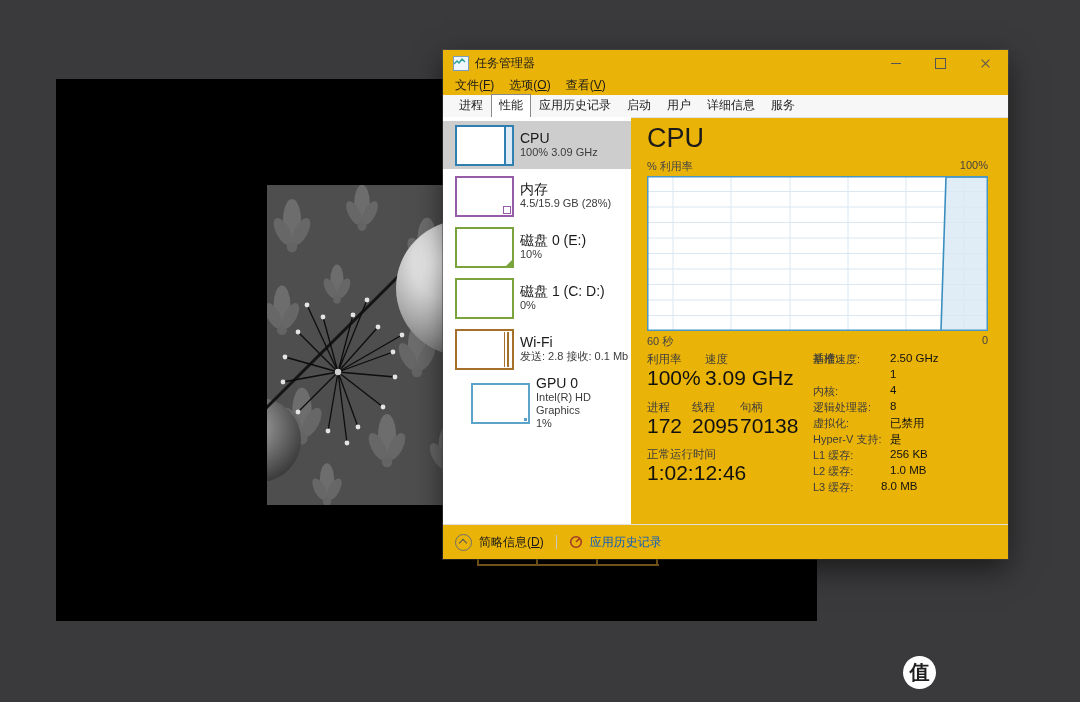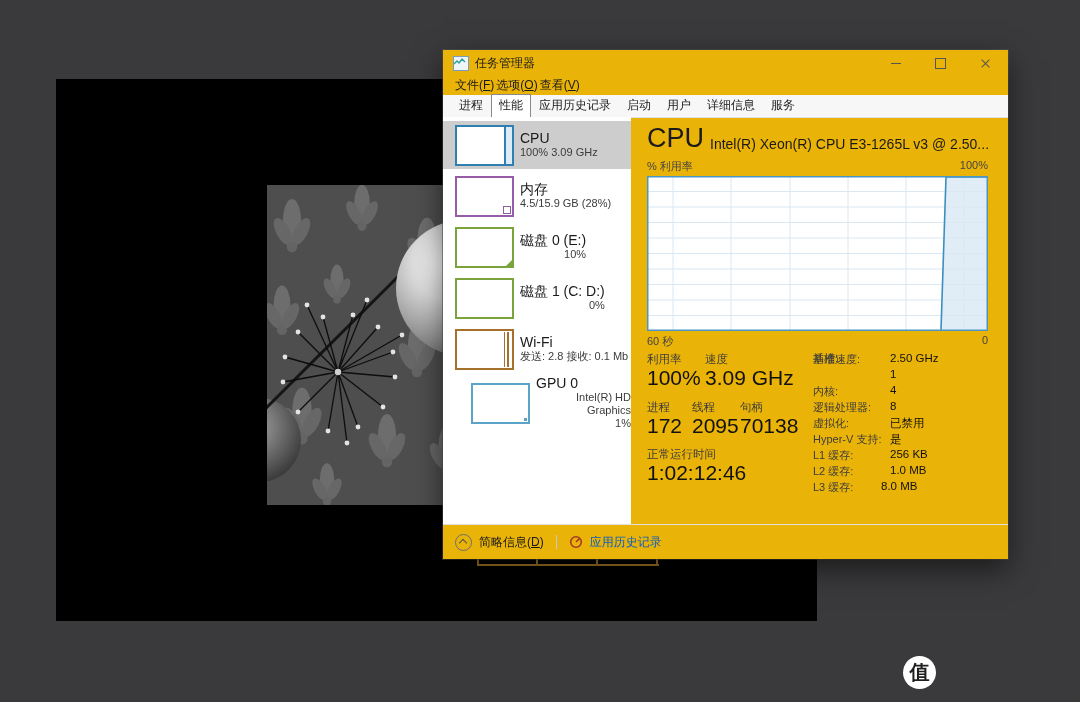--- a/index.html
+++ b/index.html
@@ -35,7 +35,7 @@
   .glyph-close::after{transform:rotate(-45deg);}
 
   .menubar{position:absolute;left:0;top:26px;right:0;height:19px;display:flex;align-items:center;
-           padding-left:12px;gap:2px;font-size:12px;}
+           padding-left:12px;gap:15px;font-size:12px;}
   .menu-item{cursor:default;}
 
   .tabbar{position:absolute;left:0;top:45px;right:0;height:22px;background:#f7f7f7;

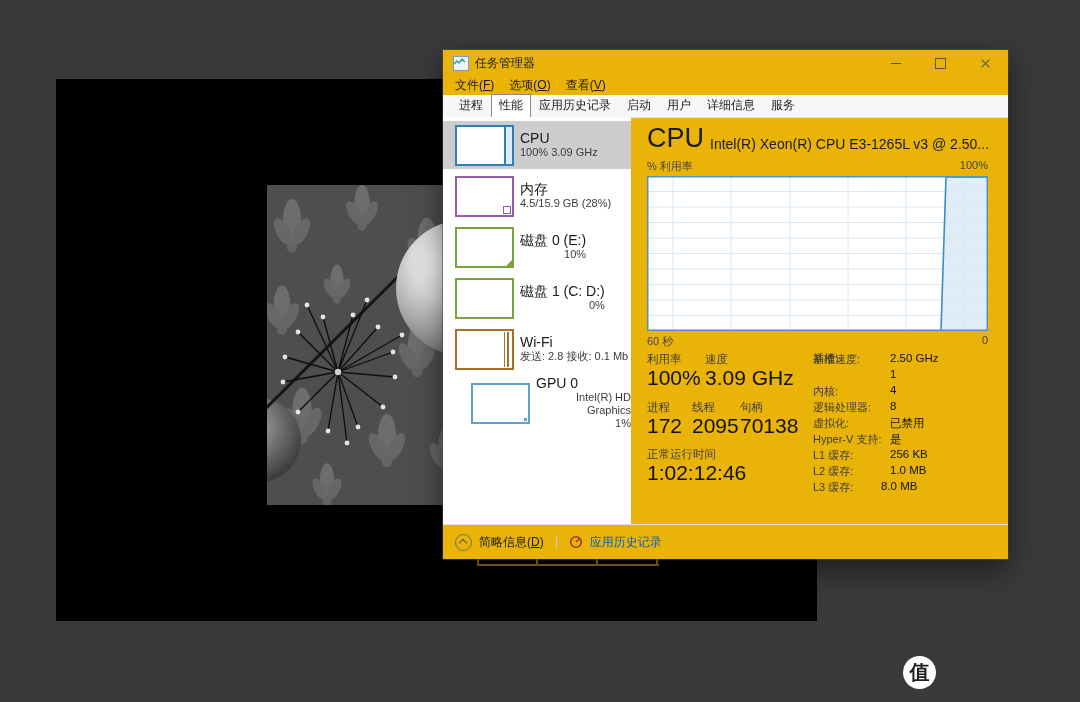--- a/index.html
+++ b/index.html
@@ -64,7 +64,7 @@
   .gpu-dot{position:absolute;right:1px;bottom:1px;width:3px;height:3px;background:#5ba3c9;}
   .side-text{margin-left:6px;line-height:15px;}
   .side-name{font-size:14px;}
-  .side-sub{font-size:11px;color:#3c3c3c;line-height:13px;text-align:right;}
+  .side-sub{font-size:11px;color:#3c3c3c;line-height:13px;}
 
   
   .main{position:absolute;left:190px;top:67px;right:0;bottom:34px;}

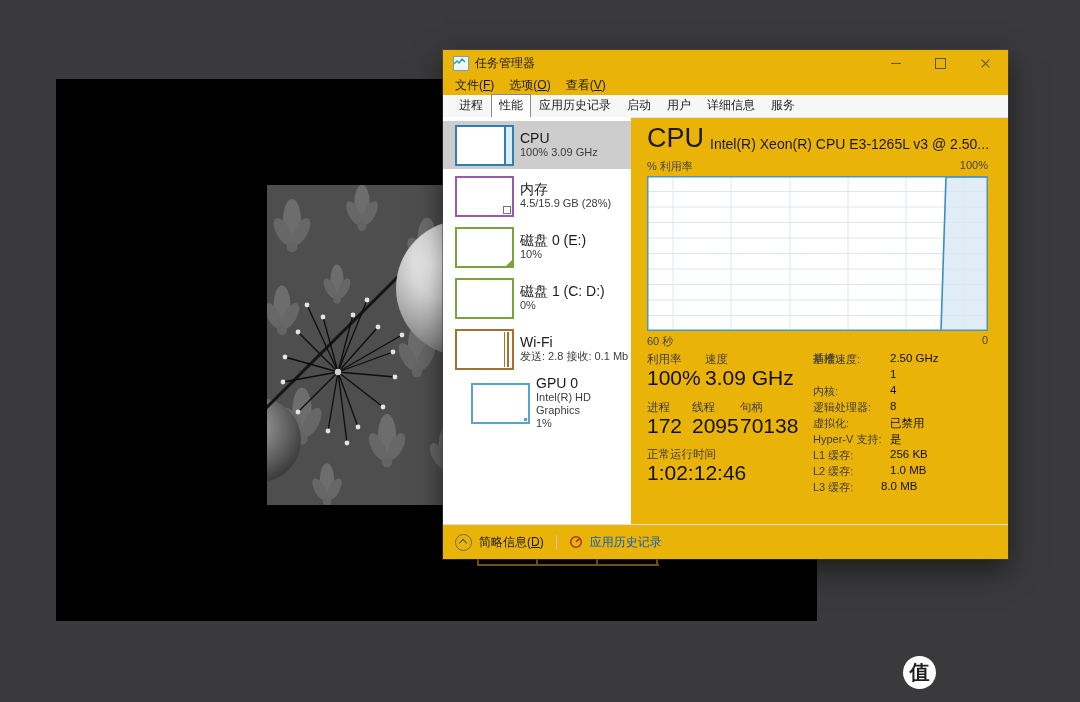--- a/index.html
+++ b/index.html
@@ -279,7 +279,6 @@
 
     <div class="main">
       <div class="main-title">CPU</div>
-      <div class="main-subtitle">Intel(R) Xeon(R) CPU E3-1265L v3 @ 2.50...</div>
 
       <div class="axis-label y-label">% 利用率</div>
       <div class="axis-label y-max">100%</div>

